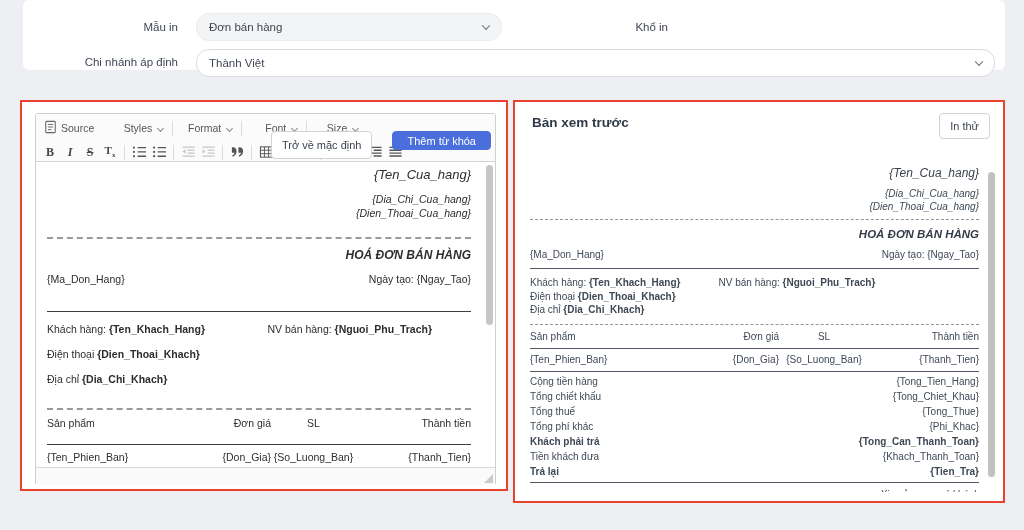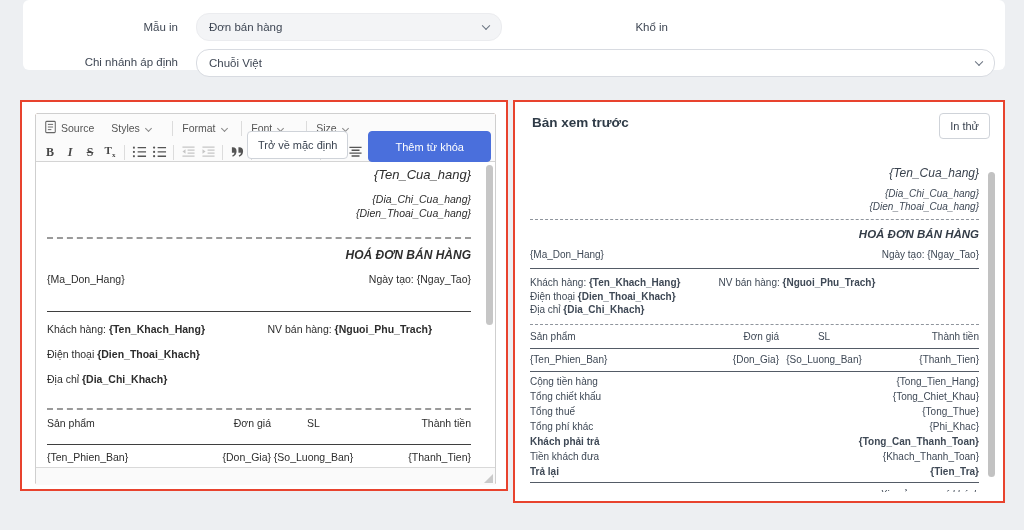--- a/index.html
+++ b/index.html
@@ -118,7 +118,7 @@
 
   <div class="fld-label" style="left:0;top:56px;width:155px;">Chi nhánh áp định</div>
   <div class="sel white" style="left:173px;top:49px;width:799px;">
-    <span>Chuỗi Việt</span>
+    <span>Thành Việt</span>
     <span class="chev"></span>
   </div>
 </div>

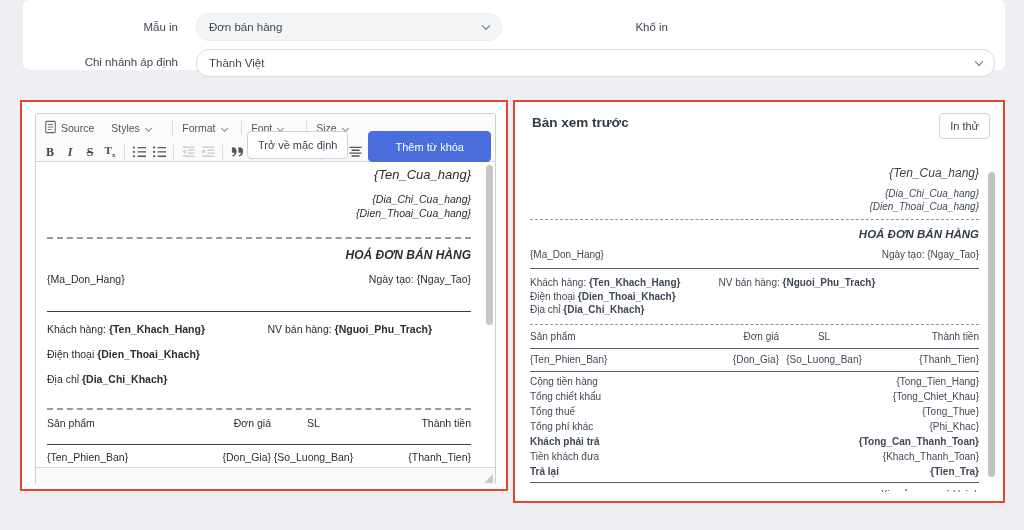--- a/index.html
+++ b/index.html
@@ -24,7 +24,7 @@
   .cke-toolbar { position:relative; height:48px; background:#fbfbfb; border-bottom:1px solid #d4d4d4; padding:3px 4px 0 4px; }
   .tb-row { display:flex; align-items:center; height:22px; }
   .tb-btn { display:flex; align-items:center; gap:4px; padding:2px 4px; border-radius:2px; cursor:pointer; color:#555; font-size:10.5px; }
-  .tb-dd { display:flex; align-items:center; justify-content:flex-start; padding:2px 5px; font-size:10.5px; color:#555; cursor:pointer; }
+  .tb-dd { display:flex; align-items:center; justify-content:flex-end; padding:2px 5px; font-size:10.5px; color:#555; cursor:pointer; }
   .dd-styles{width:62px}.dd-format{width:60px}.dd-font{width:56px}.dd-size{width:52px}
   .mini-chev { width:5px; height:5px; border-right:1.3px solid #888; border-bottom:1.3px solid #888; transform:rotate(45deg); margin-left:6px; }
   .tb-sep { width:1px; height:15px; background:#dcdcdc; margin:0 4px; }

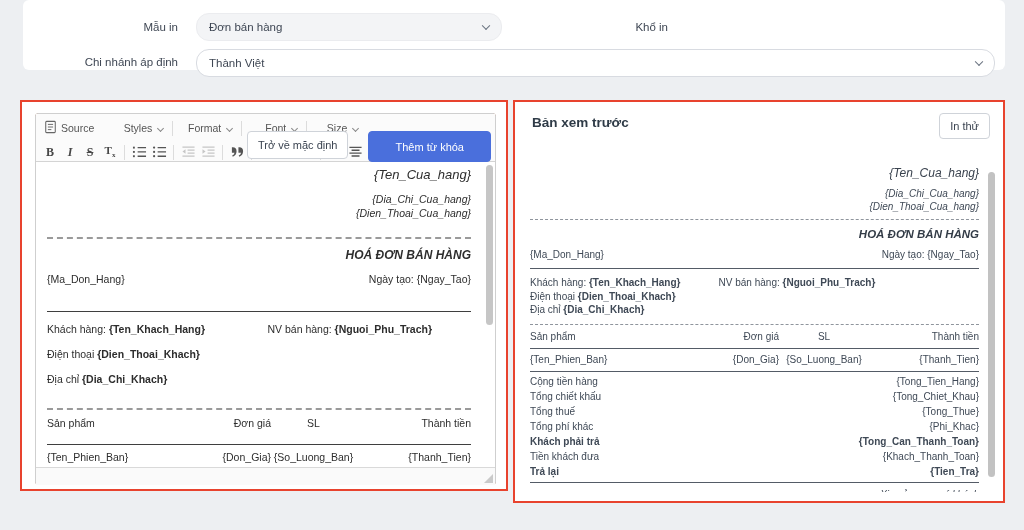--- a/index.html
+++ b/index.html
@@ -37,7 +37,7 @@
   .ibtn svg { display:block; }
   .tb-actions { position:absolute; right:4px; top:17px; display:flex; gap:20px; }
   .btn-outline { height:28px; padding:0 10px; background:#fff; border:1px solid #cfd3d9; border-radius:4px; font-size:11px; color:#3a4350; cursor:pointer; font-family:inherit; }
-  .btn-primary { height:31px; padding:0 26px; background:#4a6fdc; border:1px solid #4a6fdc; border-radius:4px; font-size:11px; color:#fff; cursor:pointer; font-family:inherit; }
+  .btn-primary { height:19px; padding:0 14px; background:#4a6fdc; border:1px solid #4a6fdc; border-radius:4px; font-size:11px; color:#fff; cursor:pointer; font-family:inherit; }
 
   .cke-content { position:relative; height:305px; overflow:hidden; background:#fff; }
   .cke-footer { height:18px; background:#fafafa; border-top:1px solid #d9d9d9; position:relative; }

